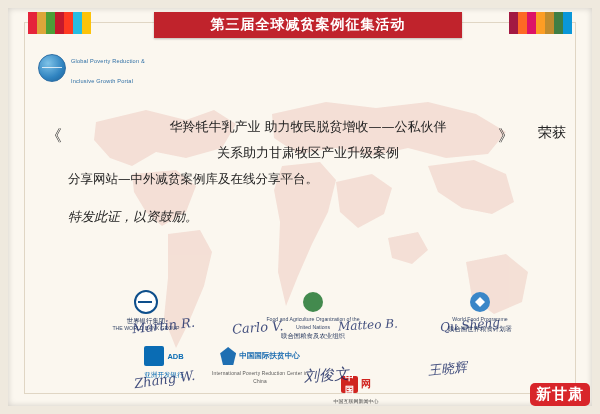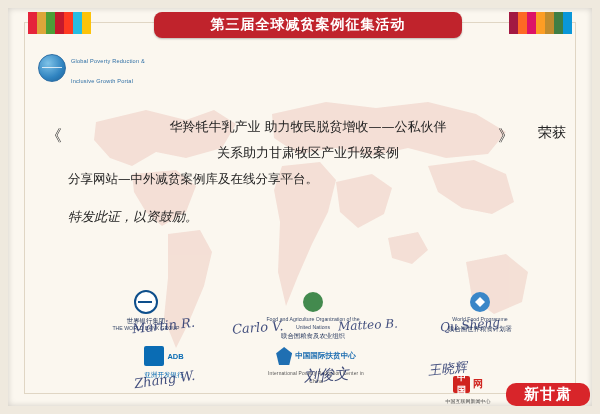--- a/index.html
+++ b/index.html
@@ -32,7 +32,7 @@
   .banner{
     position:absolute;left:146px;top:4px;width:308px;height:26px;
     background:#c0232c;
-    border-radius:8px;
+    border-radius:0;
     display:flex;align-items:center;justify-content:center;
     box-shadow:0 1px 2px rgba(0,0,0,.25);
   }

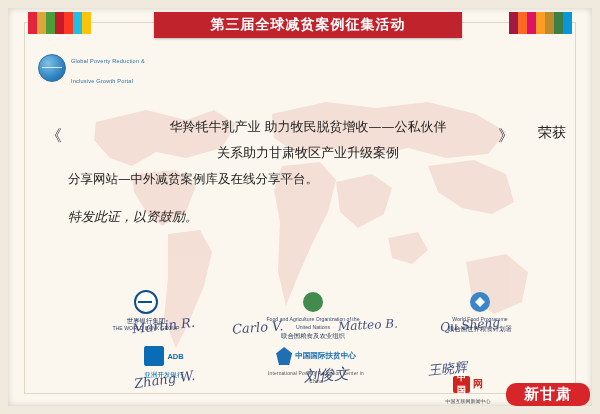--- a/index.html
+++ b/index.html
@@ -103,7 +103,7 @@
     clip-path:polygon(50% 0,100% 50%,50% 100%,0 50%);}
 
   
-  .logos2{position:absolute;left:108px;top:336px;width:400px;display:flex;justify-content:space-between;align-items:flex-start;}
+  .logos2{position:absolute;left:108px;top:336px;width:400px;display:flex;justify-content:flex-start;align-items:flex-start;}
   .adb-mark{display:flex;align-items:center;gap:4px;}
   .adb-box{width:20px;height:20px;background:#0a6cb4;border-radius:2px;color:#fff;font-size:7px;
            display:flex;align-items:center;justify-content:center;font-weight:bold;}

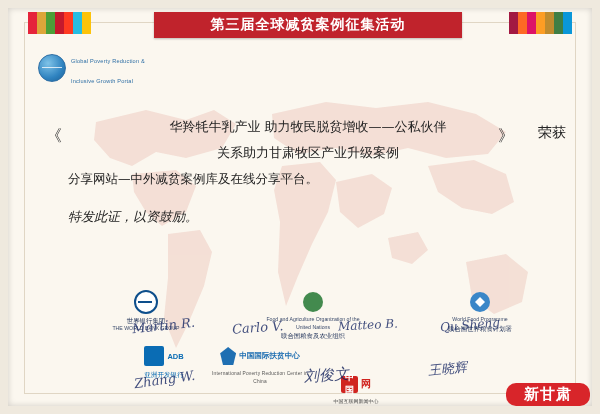--- a/index.html
+++ b/index.html
@@ -133,7 +133,7 @@
   
   .wm{position:absolute;right:10px;bottom:8px;display:flex;align-items:center;gap:6px;}
   .wm .red{
-    background:#d8252a;color:#fff;font-size:15px;font-weight:bold;padding:2px 18px;border-radius:10px;
+    background:#d8252a;color:#fff;font-size:15px;font-weight:bold;padding:2px 6px;border-radius:5px;
     letter-spacing:1px;font-family:"Liberation Sans","DejaVu Sans",sans-serif;
   }
   .wm .white{color:#f7f7f7;font-size:16px;font-weight:bold;text-shadow:0 1px 2px rgba(0,0,0,.35);

